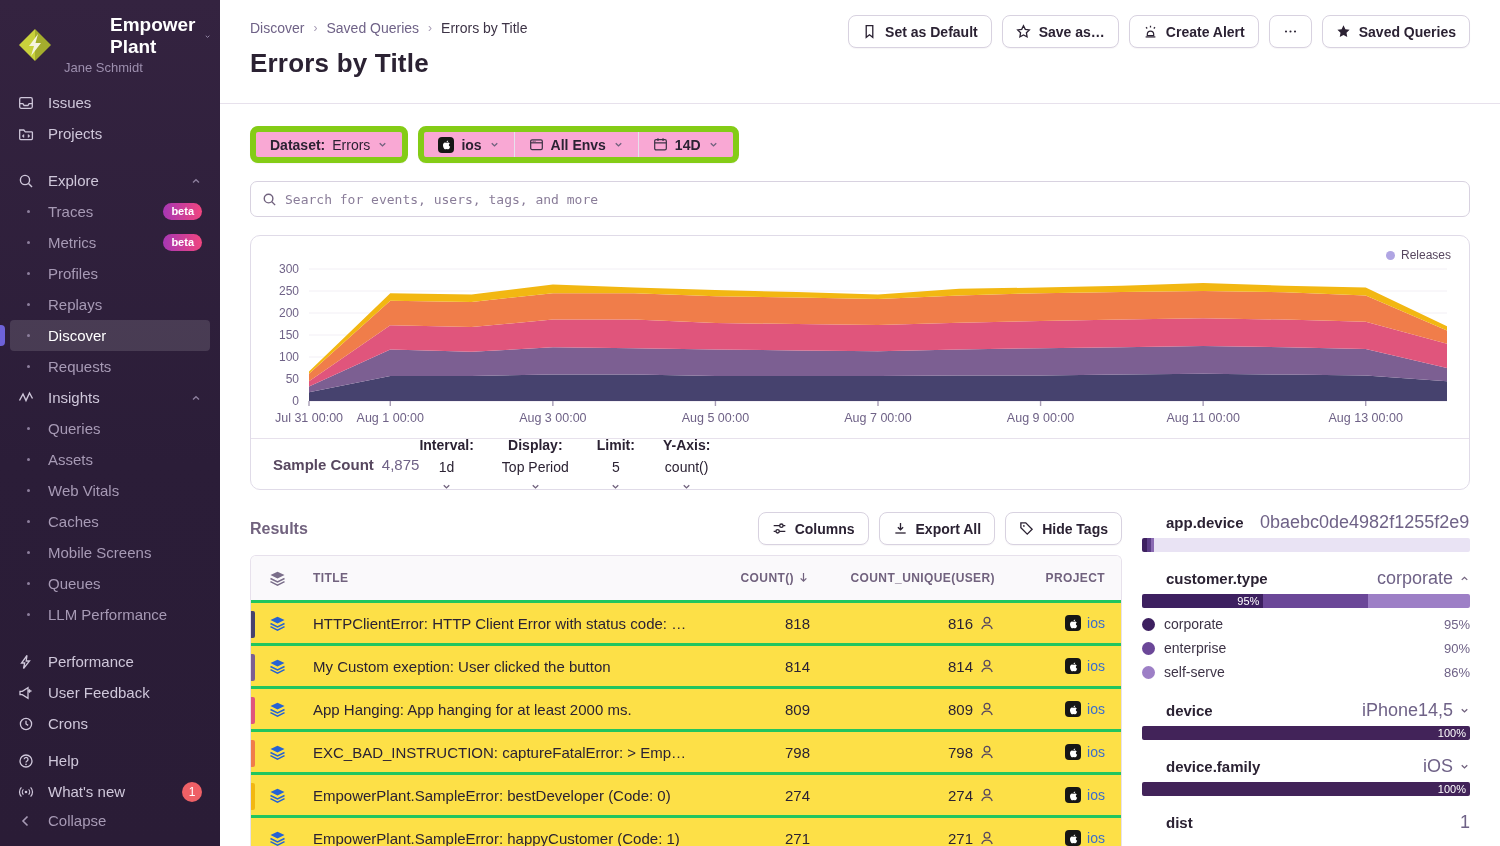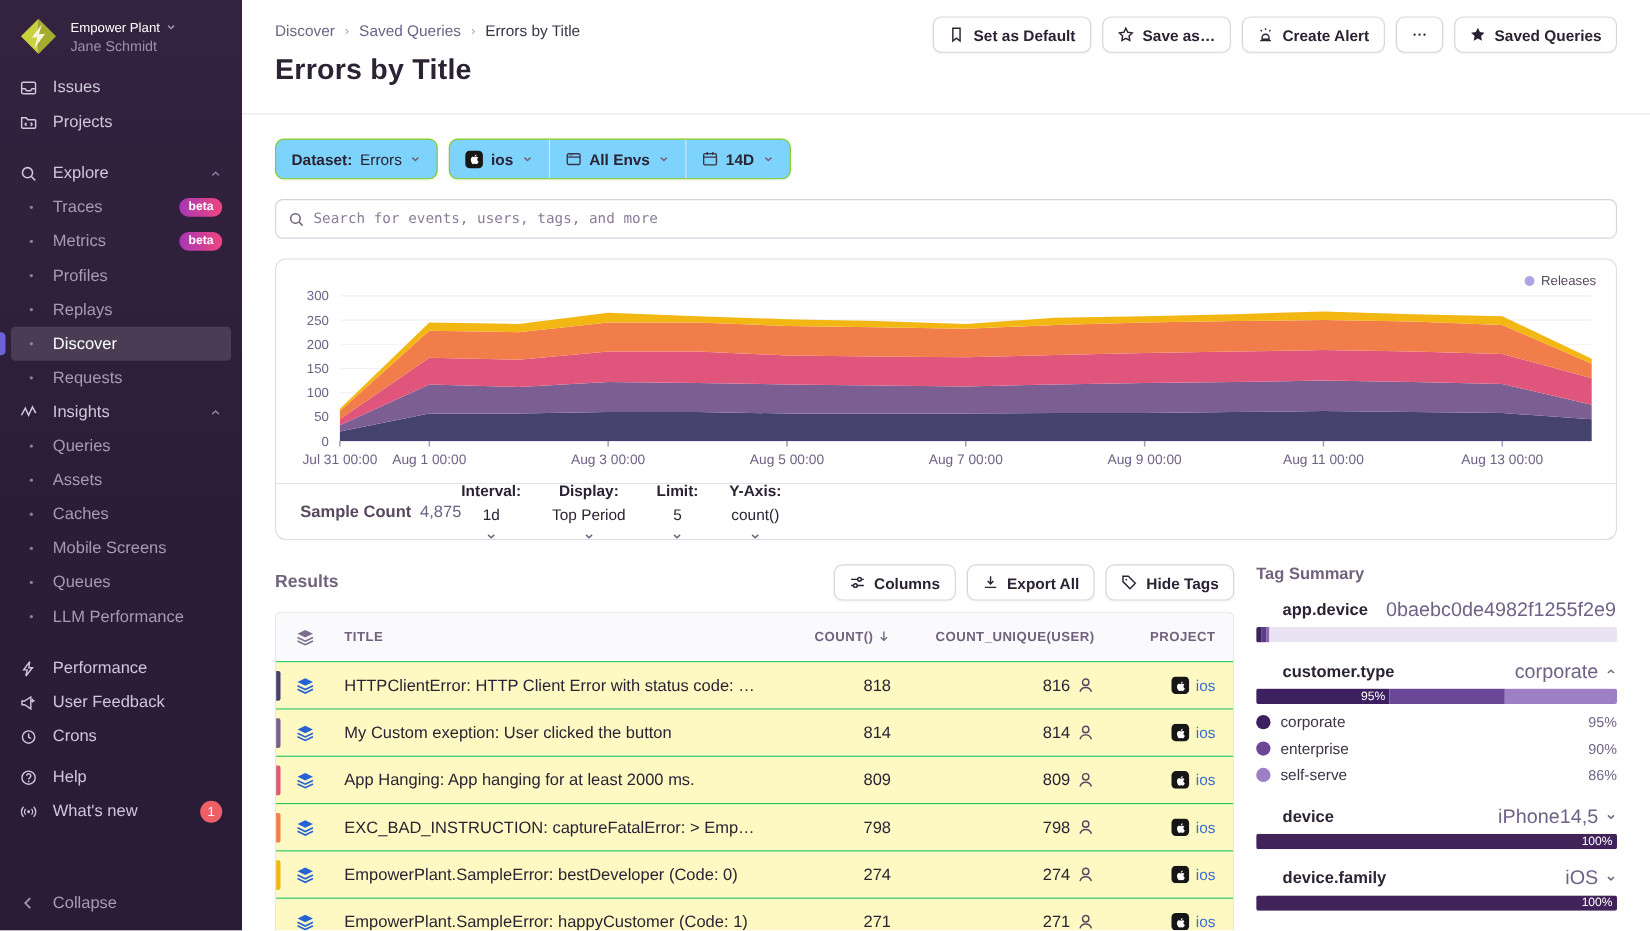--- a/index.html
+++ b/index.html
@@ -12,7 +12,7 @@
     background:linear-gradient(180deg,#342340 0%, #2b1d38 55%, #2a1c36 100%); color:#cfc7da; }
   .org { display:flex; align-items:center; gap:10px; padding:14px 14px 12px 16px; cursor:pointer; }
   .logo { width:38px; height:38px; flex:0 0 38px; }
-  .org-name { display:flex; align-items:center; gap:5px; font-size:12px; font-weight:normal; color:#fff; }
+  .org-name { display:flex; align-items:center; gap:5px; font-size:19px; font-weight:bold; color:#fff;margin-left:46px; }
   .org-user { font-size:13px; color:#9d8fae; margin-top:2px; }
   .nav-row { position:relative; padding:0 10px; }
   .nav-row.gap { height:16px; }

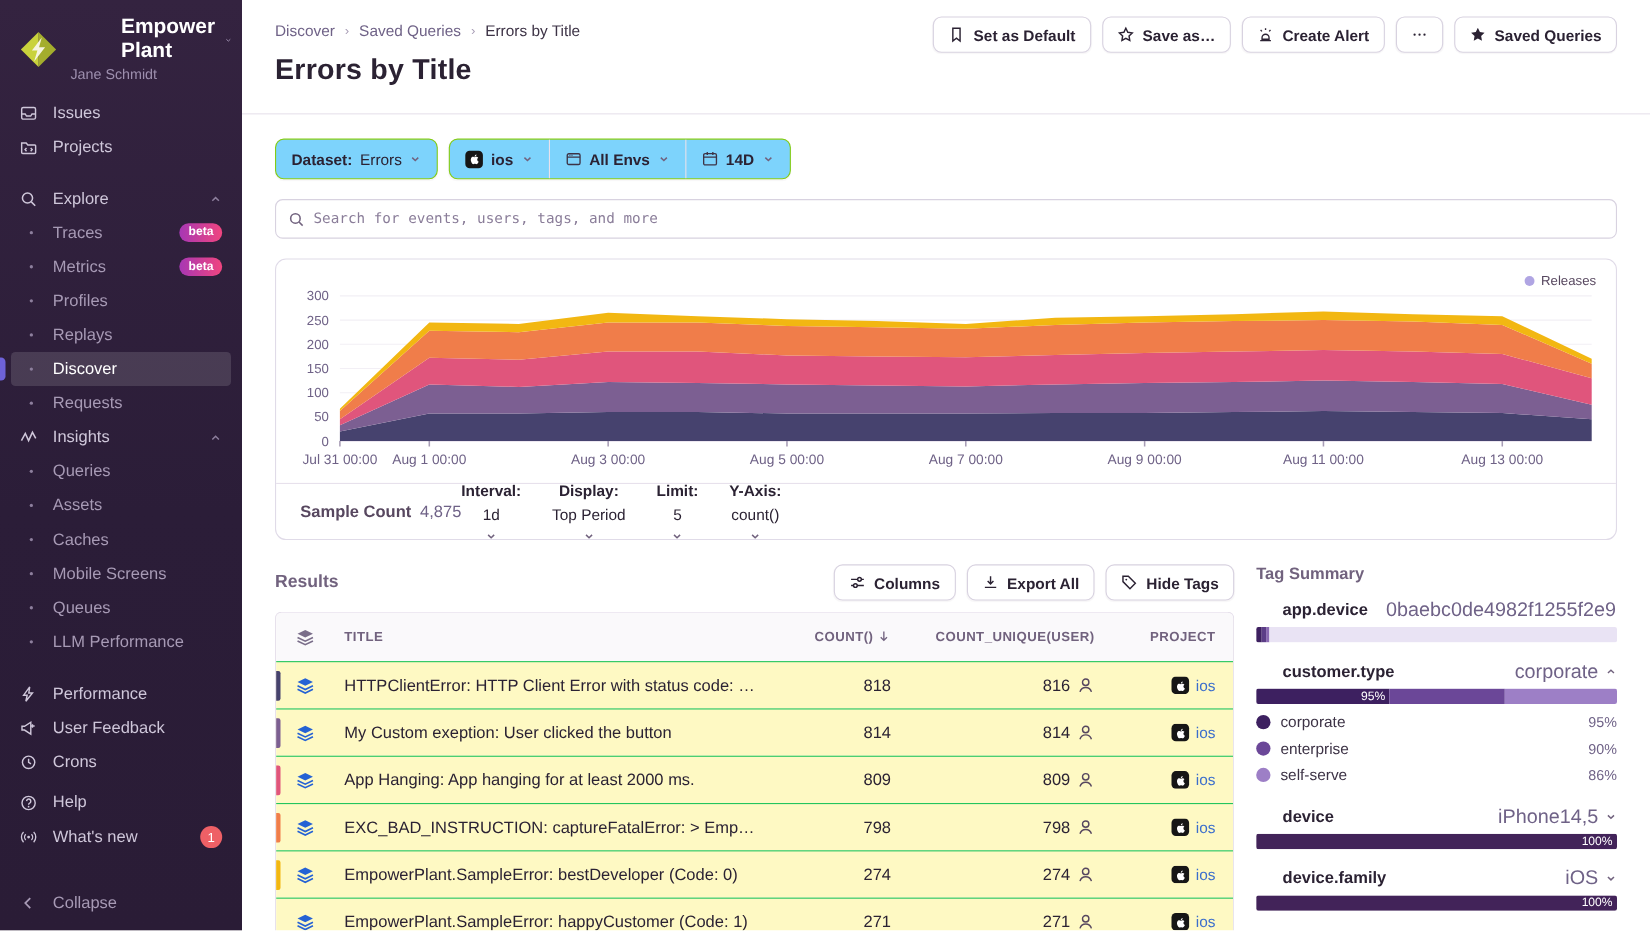--- a/index.html
+++ b/index.html
@@ -51,7 +51,7 @@
 
   .content { padding:22px 30px 0; }
   .filter-row { display:flex; gap:10px; }
-  .pill { display:flex; align-items:center; height:37px; background:#7dd3fc; border:1px solid #84cc16;
+  .pill { display:flex; align-items:center; height:37px; background:#f9a8d4; border:6px solid #84cc16;
     border-radius:8px; font-size:14px; box-shadow:0 1px 1px rgba(43,34,51,.04); }
   .pill .seg { display:flex; align-items:center; gap:7px; padding:0 14px; height:100%; cursor:pointer; }
   .pill .seg + .seg { border-left:1px solid #e7e1ec; }

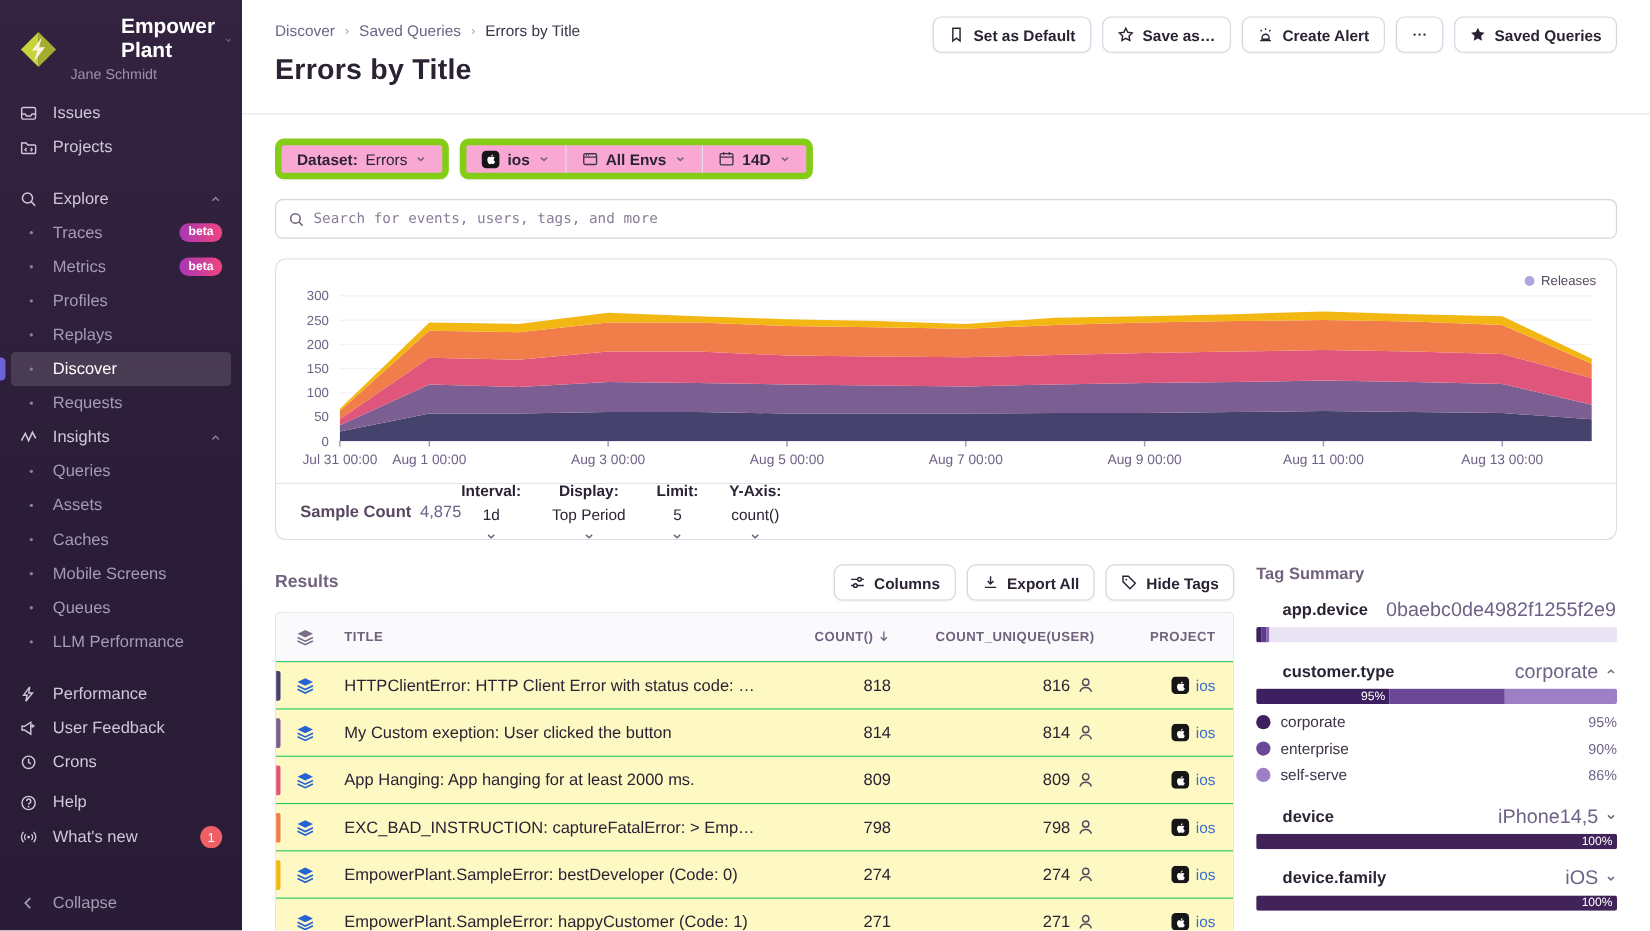--- a/index.html
+++ b/index.html
@@ -265,6 +265,14 @@
               <span class="sub-dot"></span>
             </span>
             <span>Assets</span>
+          </div>
+        </div>
+        <div class="nav-row">
+          <div class="nav-item sub">
+            <span class="nav-ic">
+              <span class="sub-dot"></span>
+            </span>
+            <span>Web Vitals</span>
           </div>
         </div>
         <div class="nav-row">

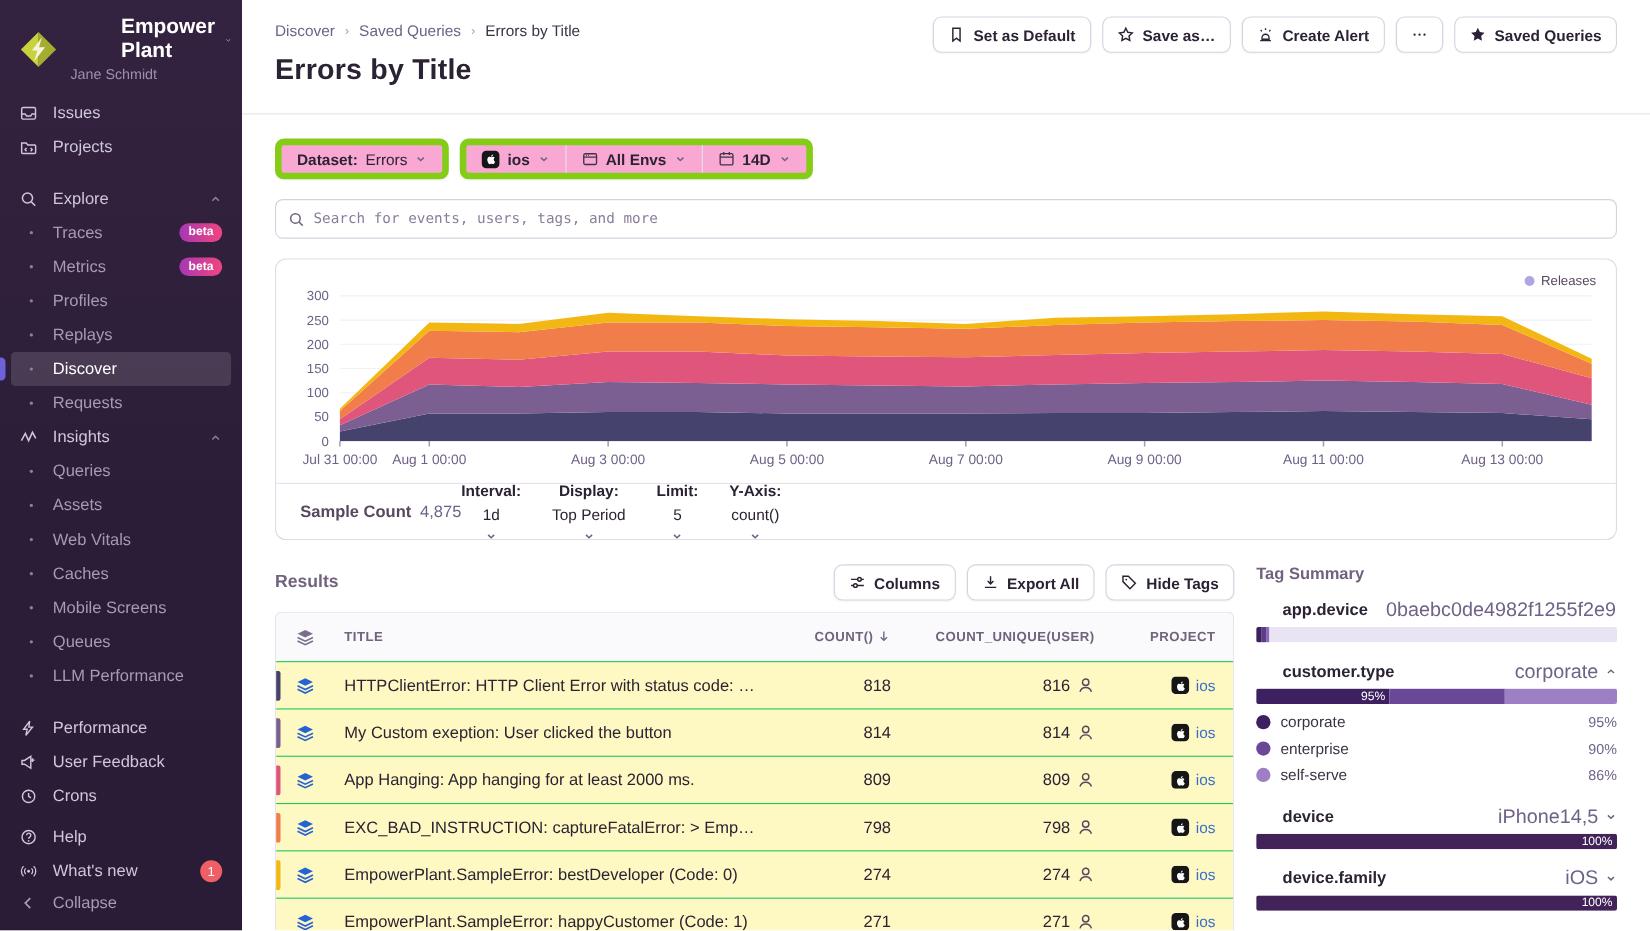--- a/index.html
+++ b/index.html
@@ -812,7 +812,6 @@
             </div>
         </div>
         <aside class="tags-col">
-          <h3>Tag Summary</h3>
           <div id="tags">
               <div class="tag-block">
                 <div class="tag-head">

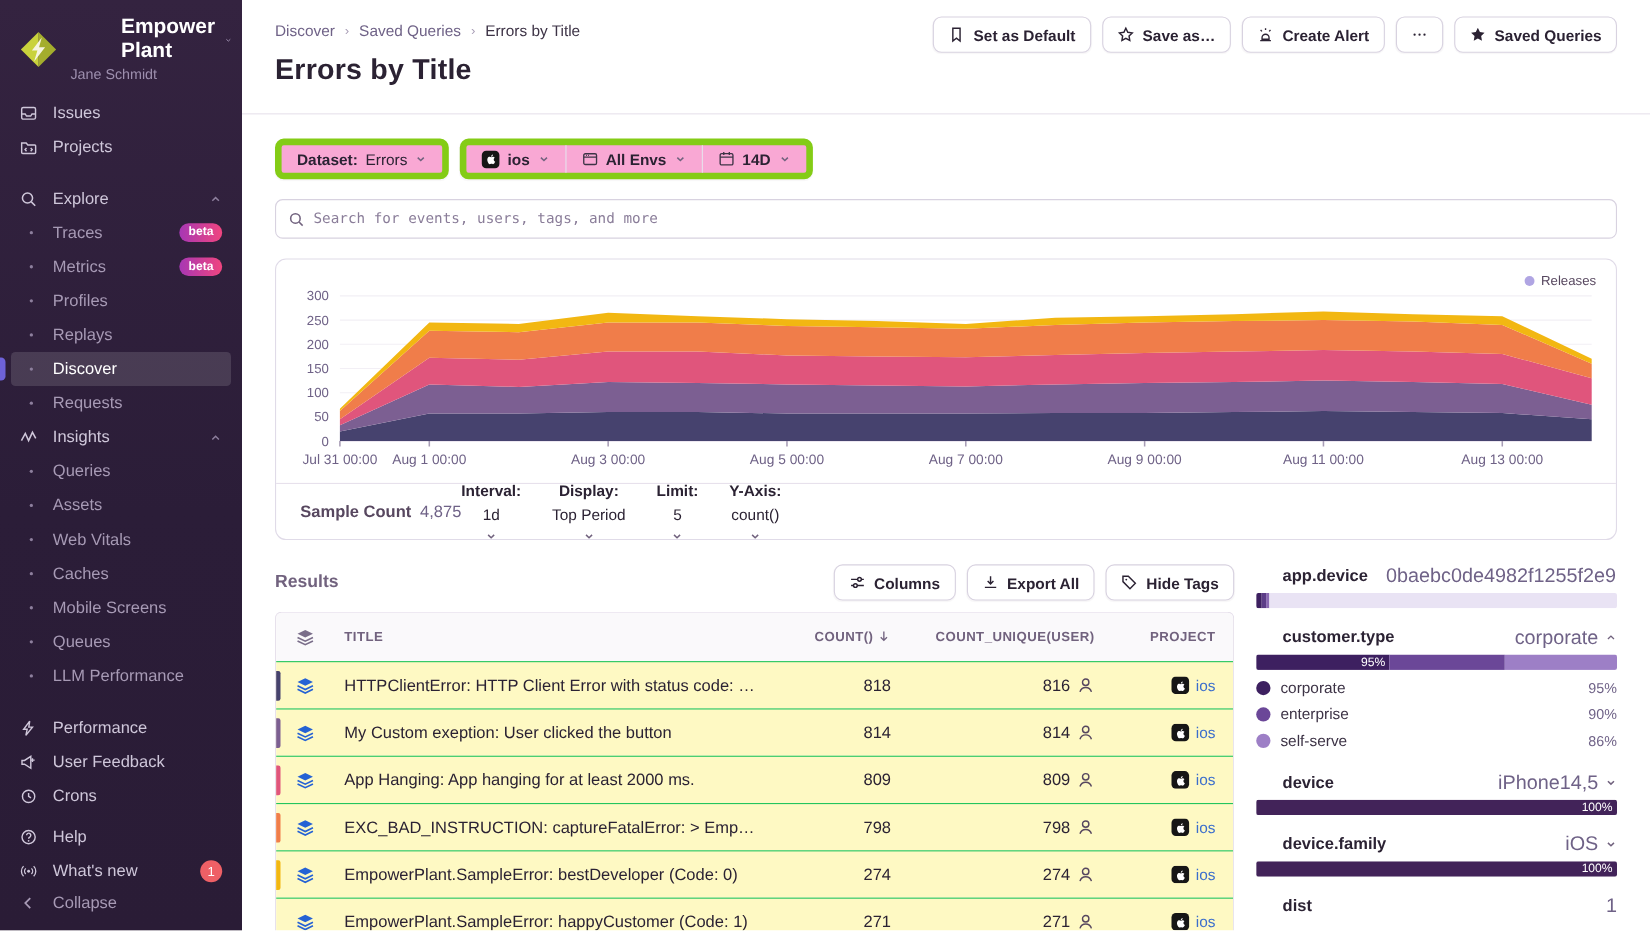--- a/index.html
+++ b/index.html
@@ -87,7 +87,7 @@
 
   .table { border:1px solid #e7e1ec; border-bottom:none; border-radius:6px 6px 0 0; overflow:hidden; }
   .trow { position:relative; display:grid; grid-template-columns:46px 1fr 120px 185px 110px;
-    align-items:center; height:43px; border-top:1px solid #22c55e; font-size:15px; background:#fef9c3; }
+    align-items:center; height:43px; border-top:3px solid #22c55e; font-size:15px; background:#fde047; }
   .trow.head { height:44px; background:#faf9fb; border-top:none; font-size:12px; font-weight:bold;
     color:#71627e; letter-spacing:.4px; }
   .tc { padding:0 16px; white-space:nowrap; overflow:hidden; text-overflow:ellipsis; }

